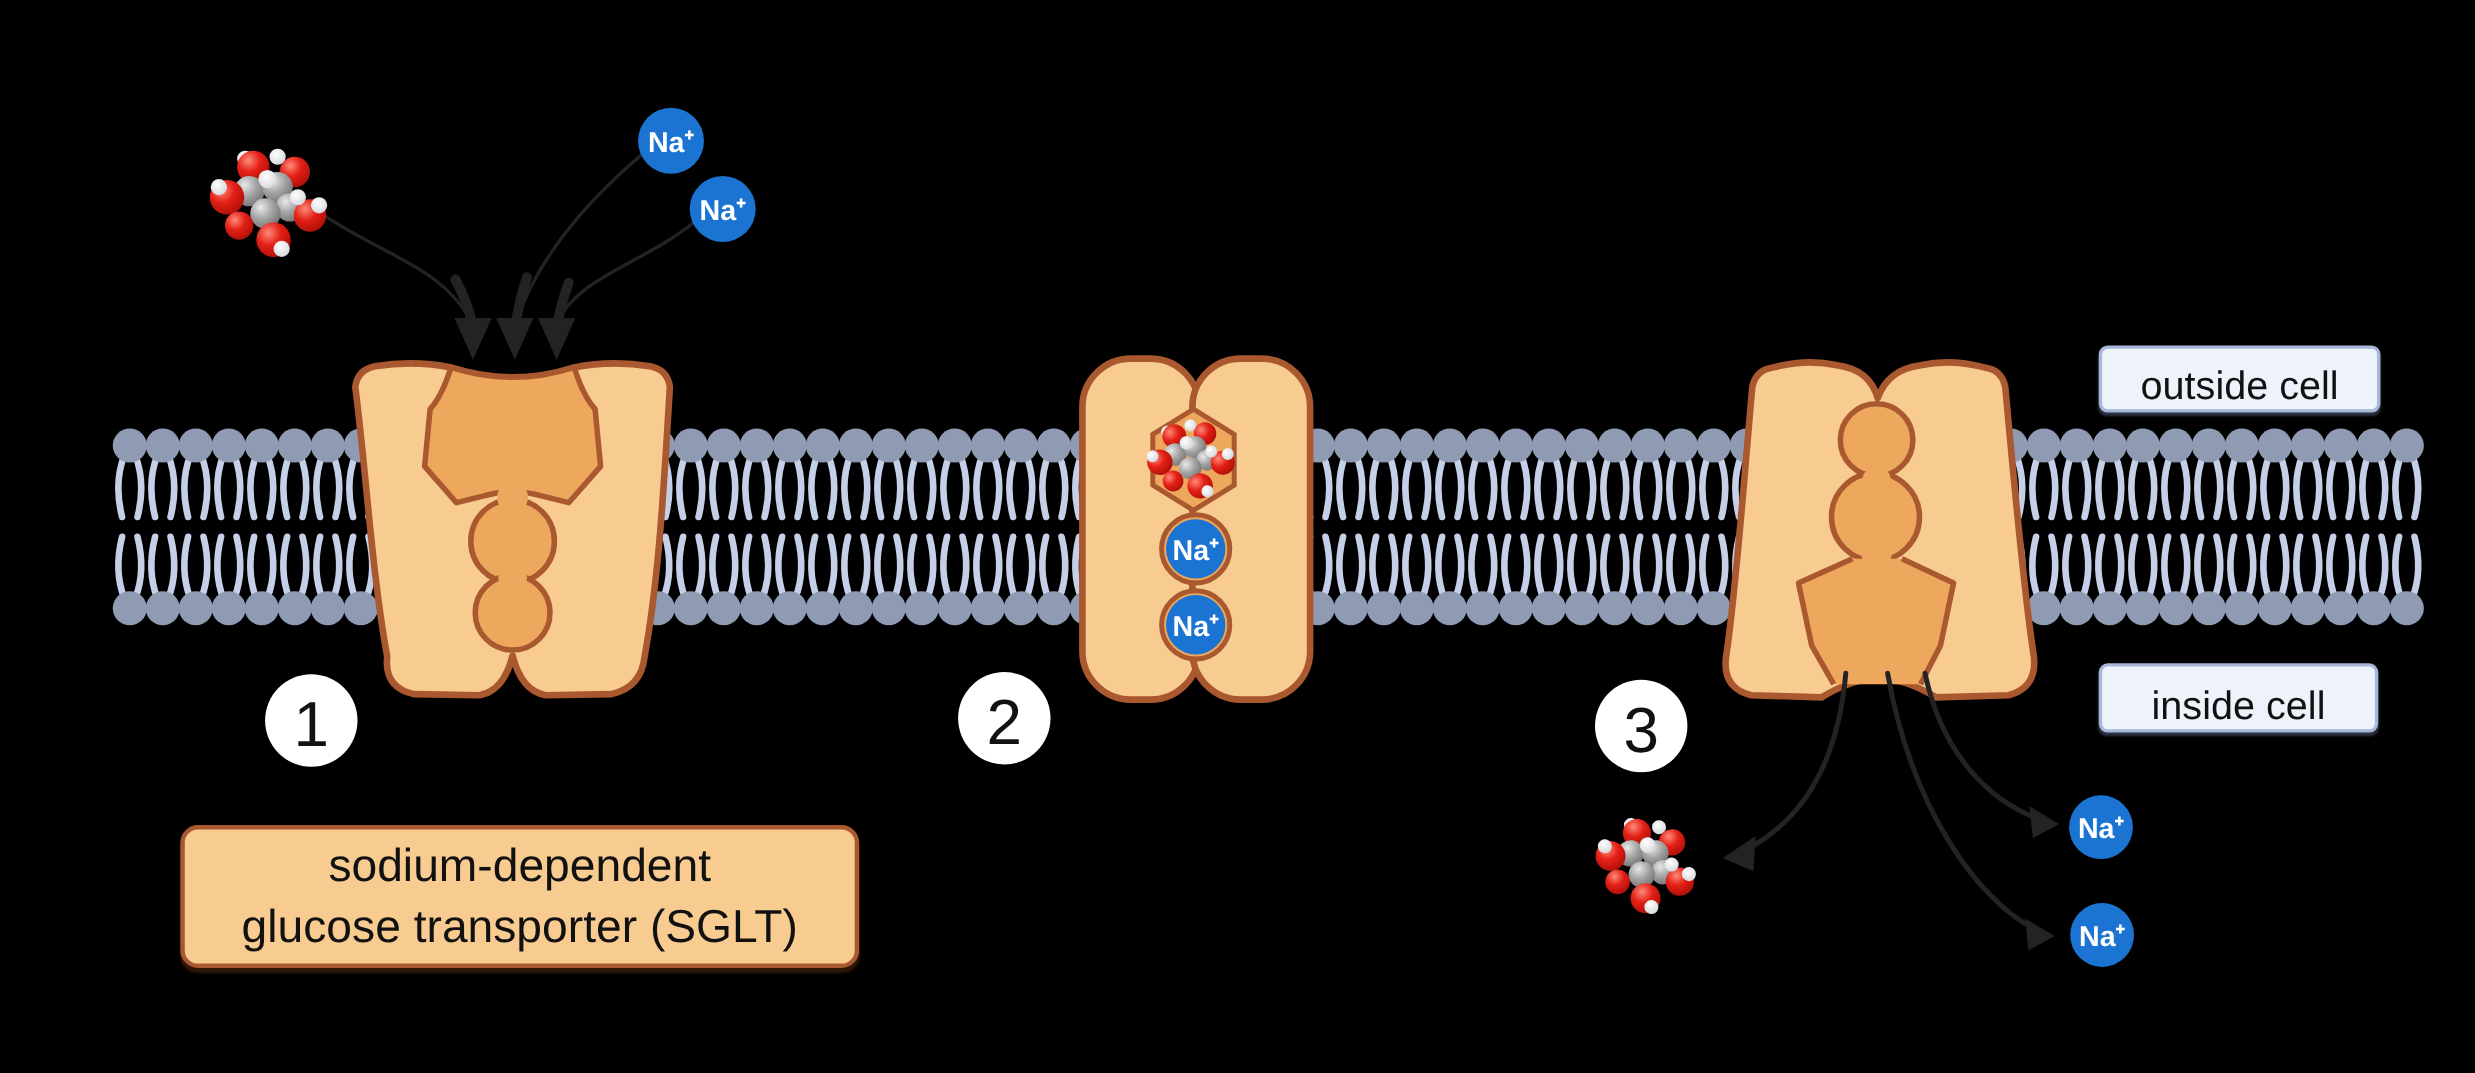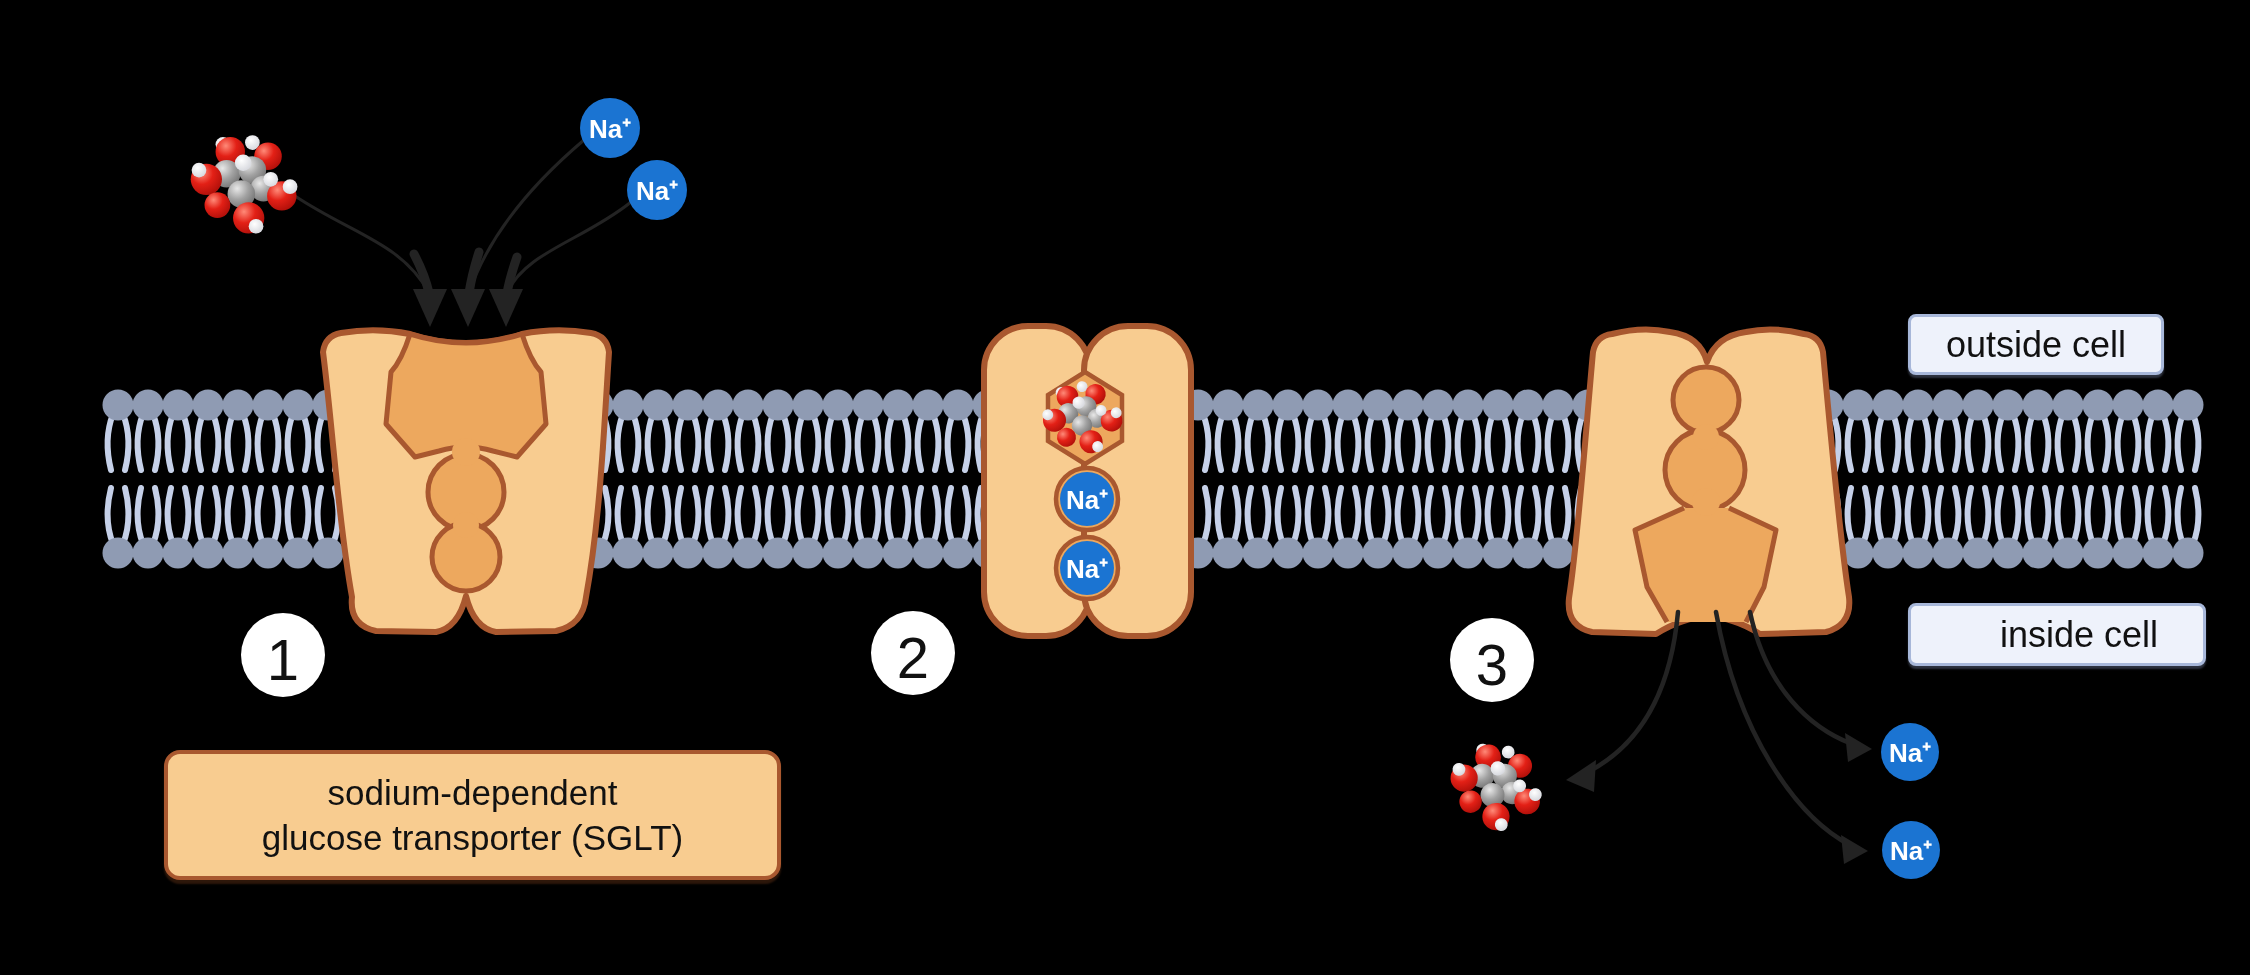--- a/index.html
+++ b/index.html
@@ -32,7 +32,7 @@
   .badge-text{fill:var(--badge-text);font-size:58px;text-anchor:middle;dominant-baseline:central;}
 
   
-  .side-label{position:absolute;display:flex;align-items:center;justify-content:center;
+  .side-label{position:absolute;display:flex;align-items:flex-end;justify-content:center;
     background:var(--label-bg);border:3px solid var(--label-border);border-radius:8px;
     color:var(--text);font-size:36px;box-shadow:0 3px 2px rgba(100,110,140,0.45);}
   .caption-box{position:absolute;display:flex;flex-direction:column;align-items:center;justify-content:center;

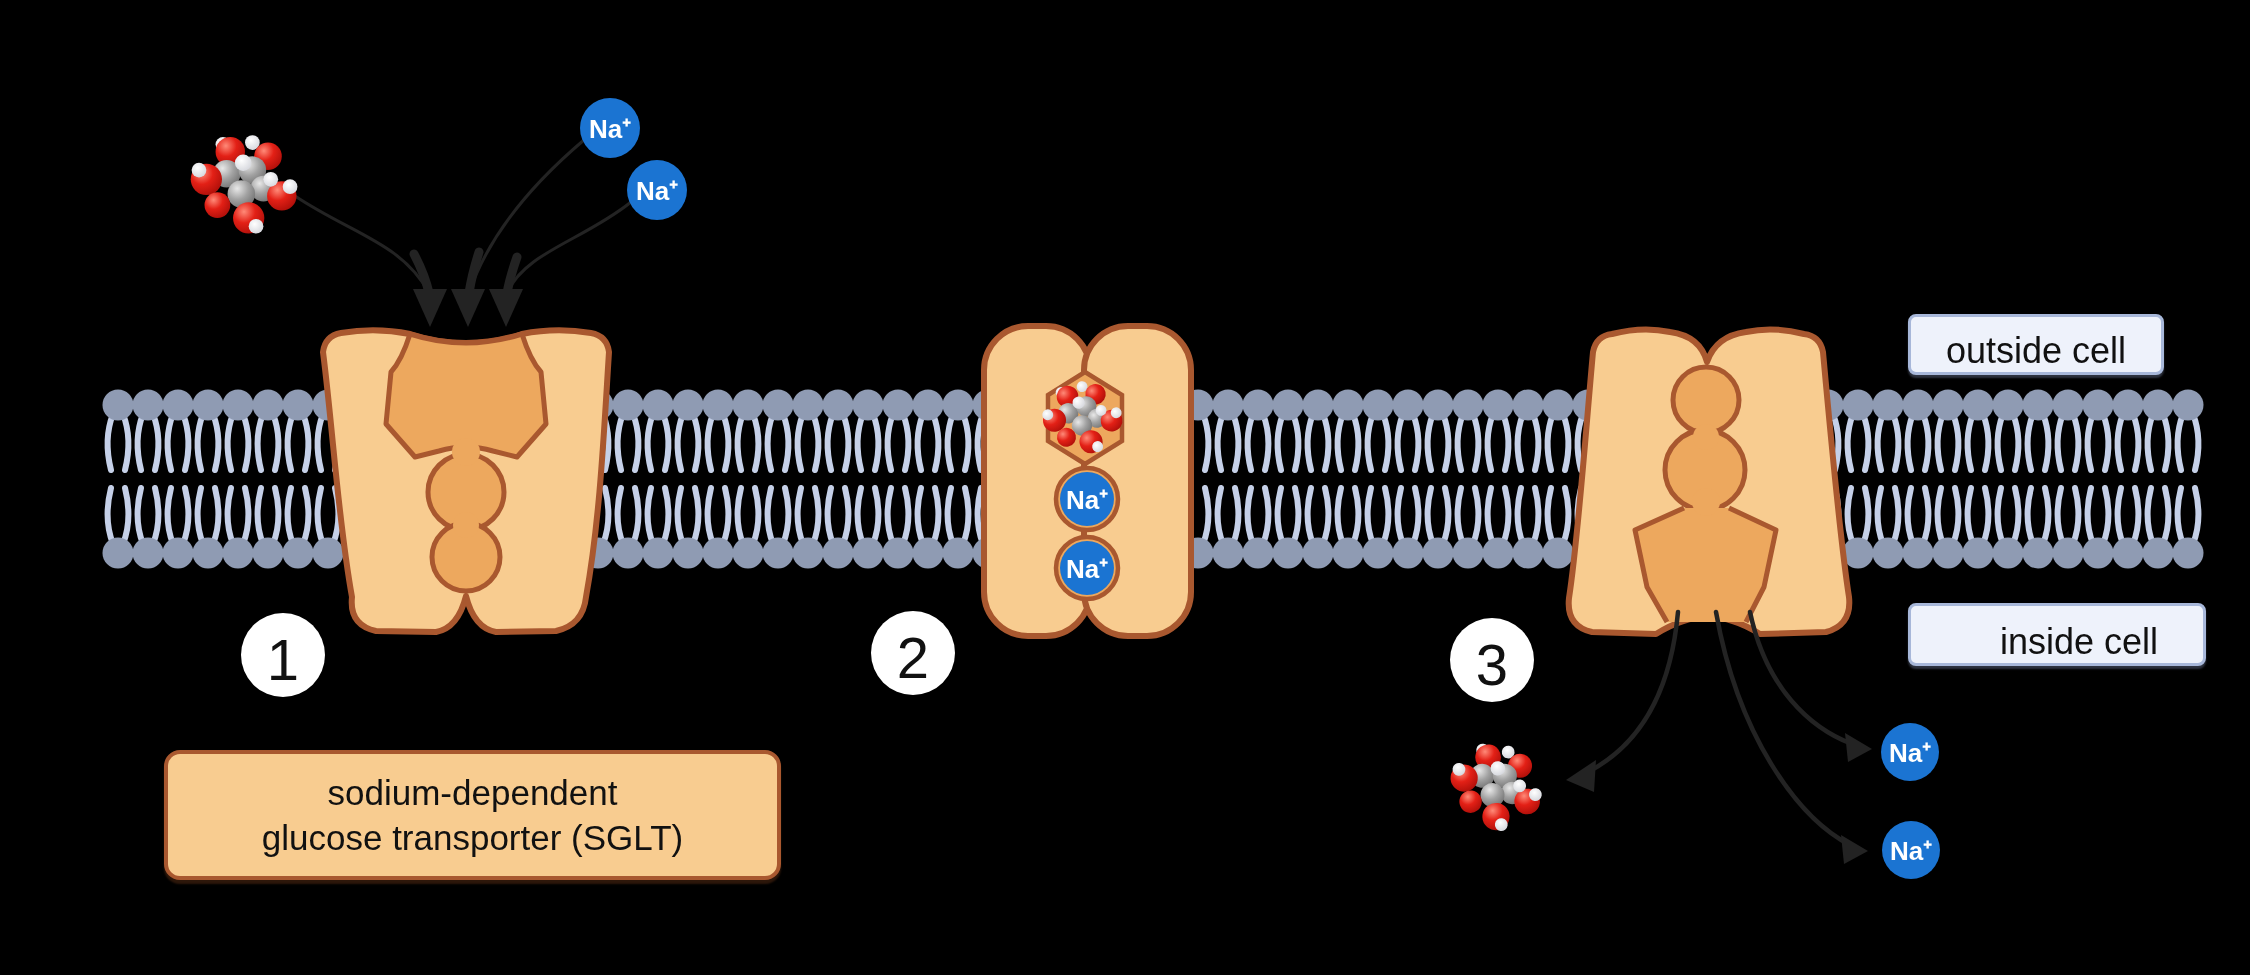--- a/index.html
+++ b/index.html
@@ -608,7 +608,7 @@
   <div class="side-label" style="left:1908px;top:314px;width:250px;height:55px;">
     <span>outside cell</span>
   </div>
-  <div class="side-label" style="left:1908px;top:603px;width:248px;height:57px;padding-left:44px;">
+  <div class="side-label" style="left:1908px;top:603px;width:248px;height:57px;">
     <span>inside cell</span>
   </div>
   <div class="caption-box" style="left:164px;top:750px;width:609px;height:122px;">

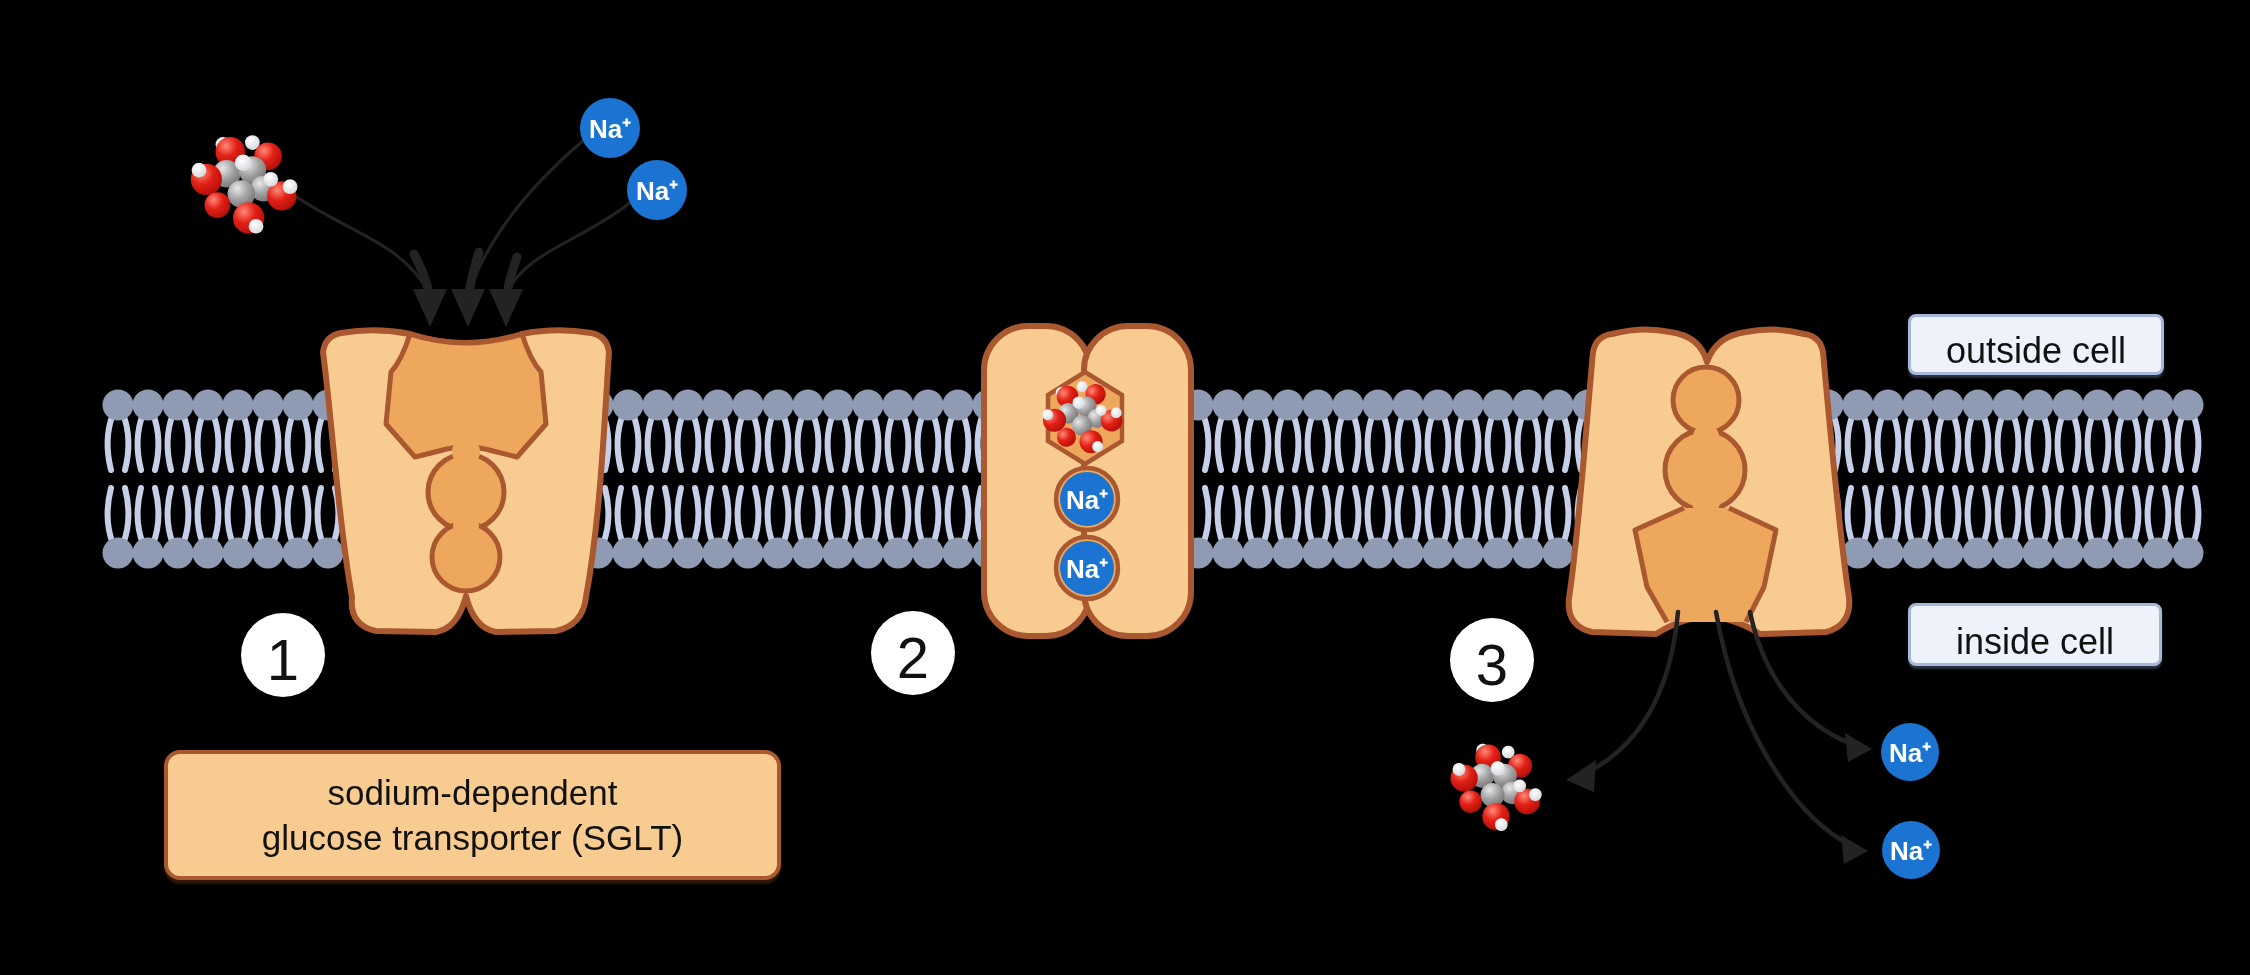--- a/index.html
+++ b/index.html
@@ -37,7 +37,7 @@
     color:var(--text);font-size:36px;box-shadow:0 3px 2px rgba(100,110,140,0.45);}
   .caption-box{position:absolute;display:flex;flex-direction:column;align-items:center;justify-content:center;
     background:var(--caption-bg);border:4px solid var(--caption-border);border-radius:16px;
-    color:var(--text);font-size:35px;line-height:1.3;box-shadow:0 4px 2px rgba(90,45,20,0.5);}
+    color:var(--text);font-size:42px;line-height:1.3;box-shadow:0 4px 2px rgba(90,45,20,0.5);}
 </style>
 </head>
 <body>

